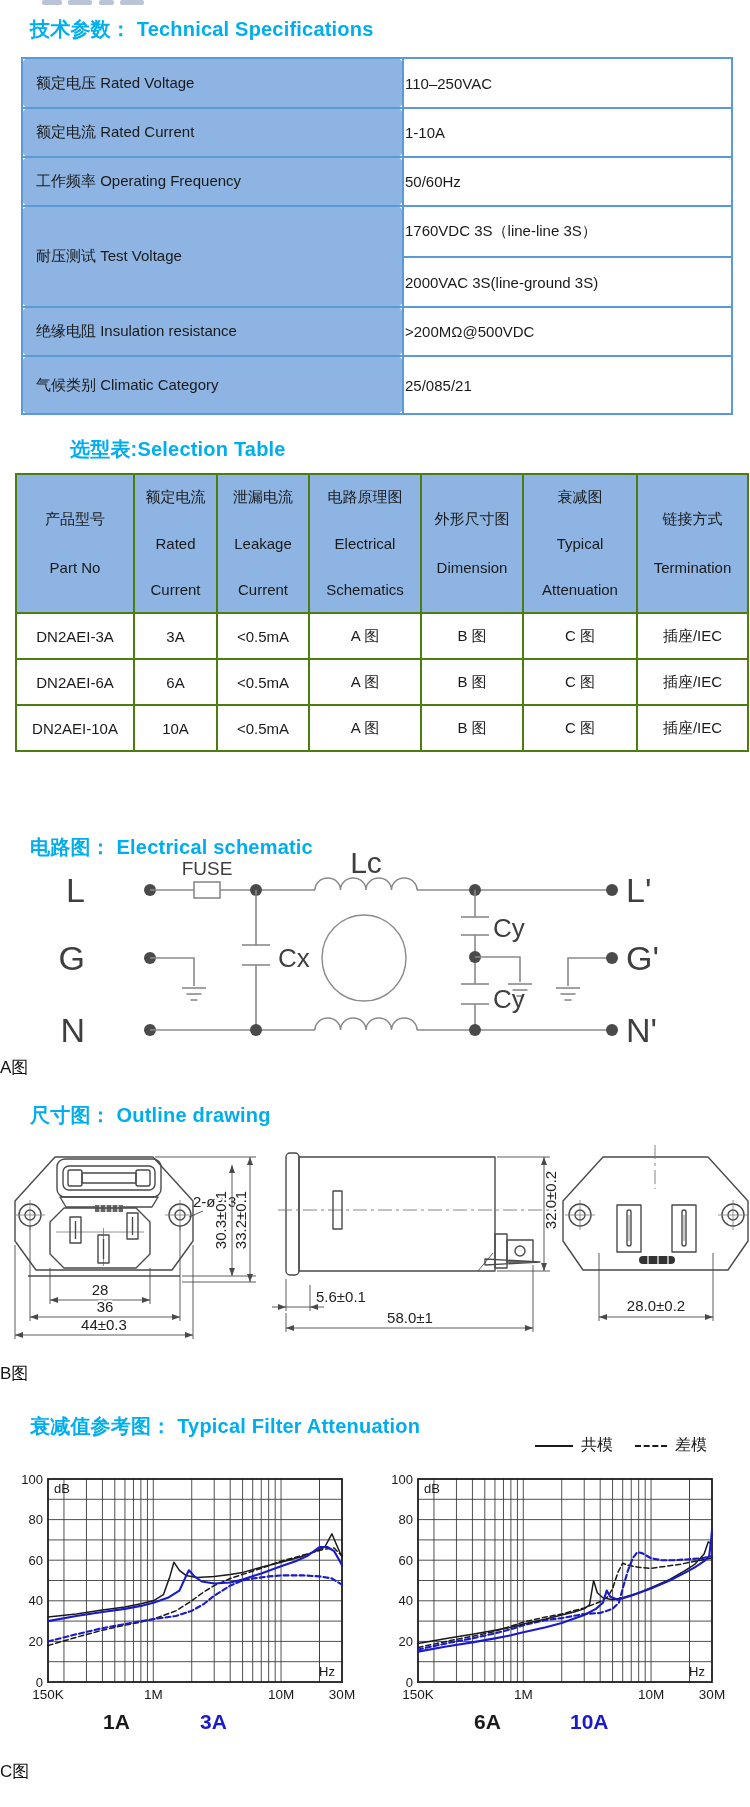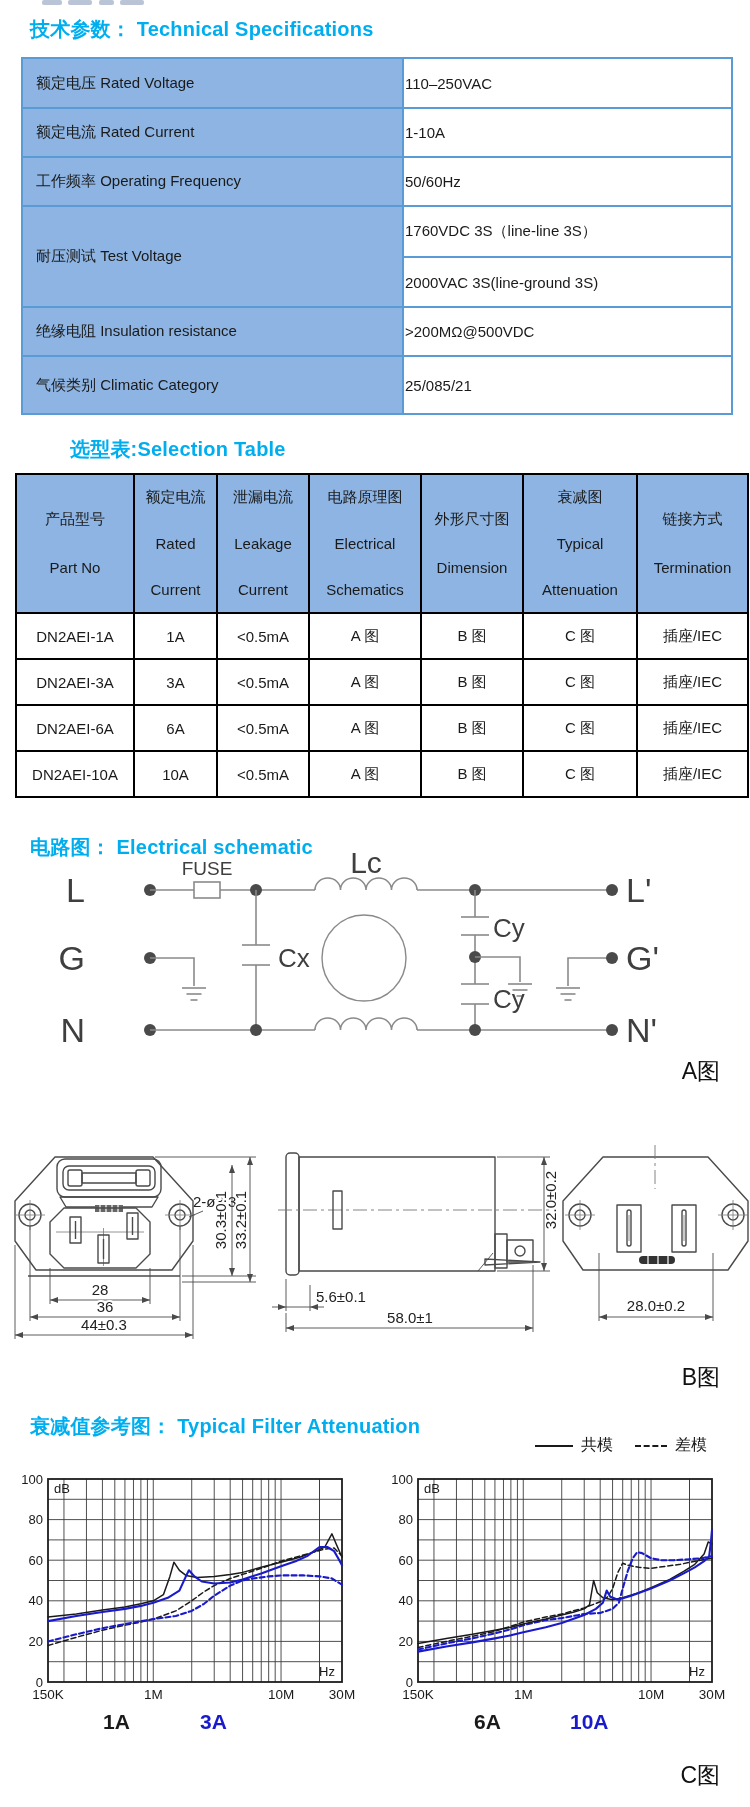--- a/index.html
+++ b/index.html
@@ -10,7 +10,7 @@
   
   #spec-table{position:absolute;left:21px;top:57px;width:712px;border-collapse:collapse;table-layout:fixed;}
   #spec-table td{border:2px solid #5B9BD5;font-size:15px;vertical-align:middle;}
-  #spec-table td.lbl{background:#8DB4E2;padding-left:13px;width:365px;}
+  #spec-table td.lbl{background:#8DB4E2;padding-left:13px;width:365px;border-radius:7px;}
   #spec-table td.val{background:#fff;}
   
   #sel-table{position:absolute;left:15px;top:473px;width:732px;border-collapse:collapse;table-layout:fixed;}

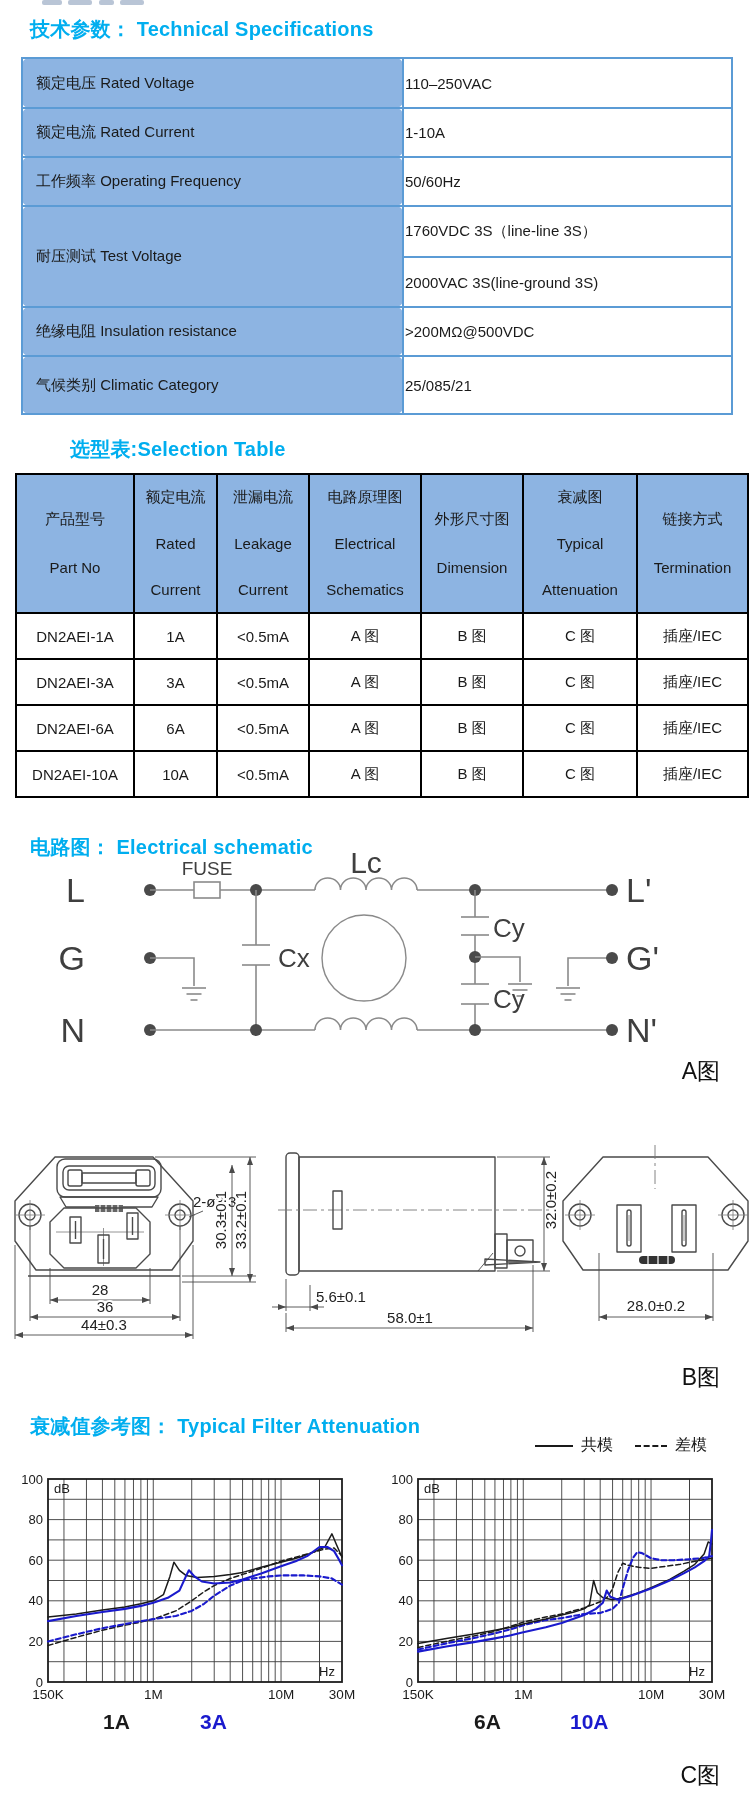--- a/index.html
+++ b/index.html
@@ -14,7 +14,7 @@
   #spec-table td.val{background:#fff;}
   
   #sel-table{position:absolute;left:15px;top:473px;width:732px;border-collapse:collapse;table-layout:fixed;}
-  #sel-table td,#sel-table th{border:2px solid #000000;font-size:15px;text-align:center;vertical-align:middle;font-weight:400;}
+  #sel-table td,#sel-table th{border:2px solid #4d7c0f;font-size:15px;text-align:center;vertical-align:middle;font-weight:400;}
   #sel-table thead th{background:#8DB4E2;height:137px;padding:0;}
   #sel-table tbody tr{height:46px;}
   .hcell{display:flex;flex-direction:column;height:100%;box-sizing:border-box;}

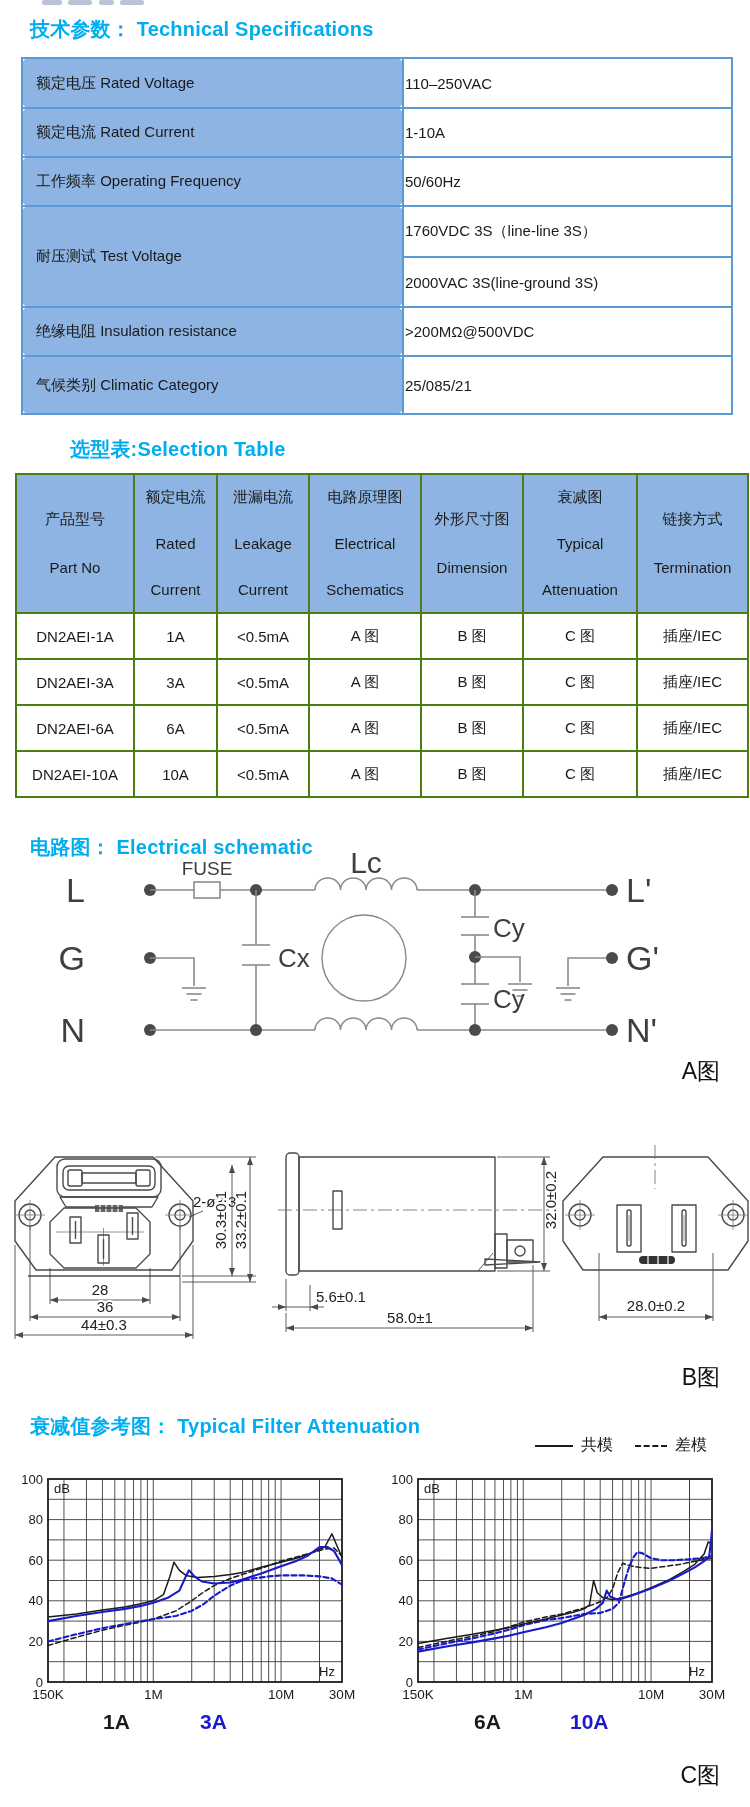--- a/index.html
+++ b/index.html
@@ -153,15 +153,6 @@
       </tr>
     </thead>
     <tbody>
-      <tr>
-        <td>DN2AEI-1A</td>
-          <td>1A</td>
-          <td>&lt;0.5mA</td>
-          <td>A 图</td>
-          <td>B 图</td>
-          <td>C 图</td>
-          <td>插座/IEC</td>
-      </tr>
       <tr>
         <td>DN2AEI-3A</td>
           <td>3A</td>

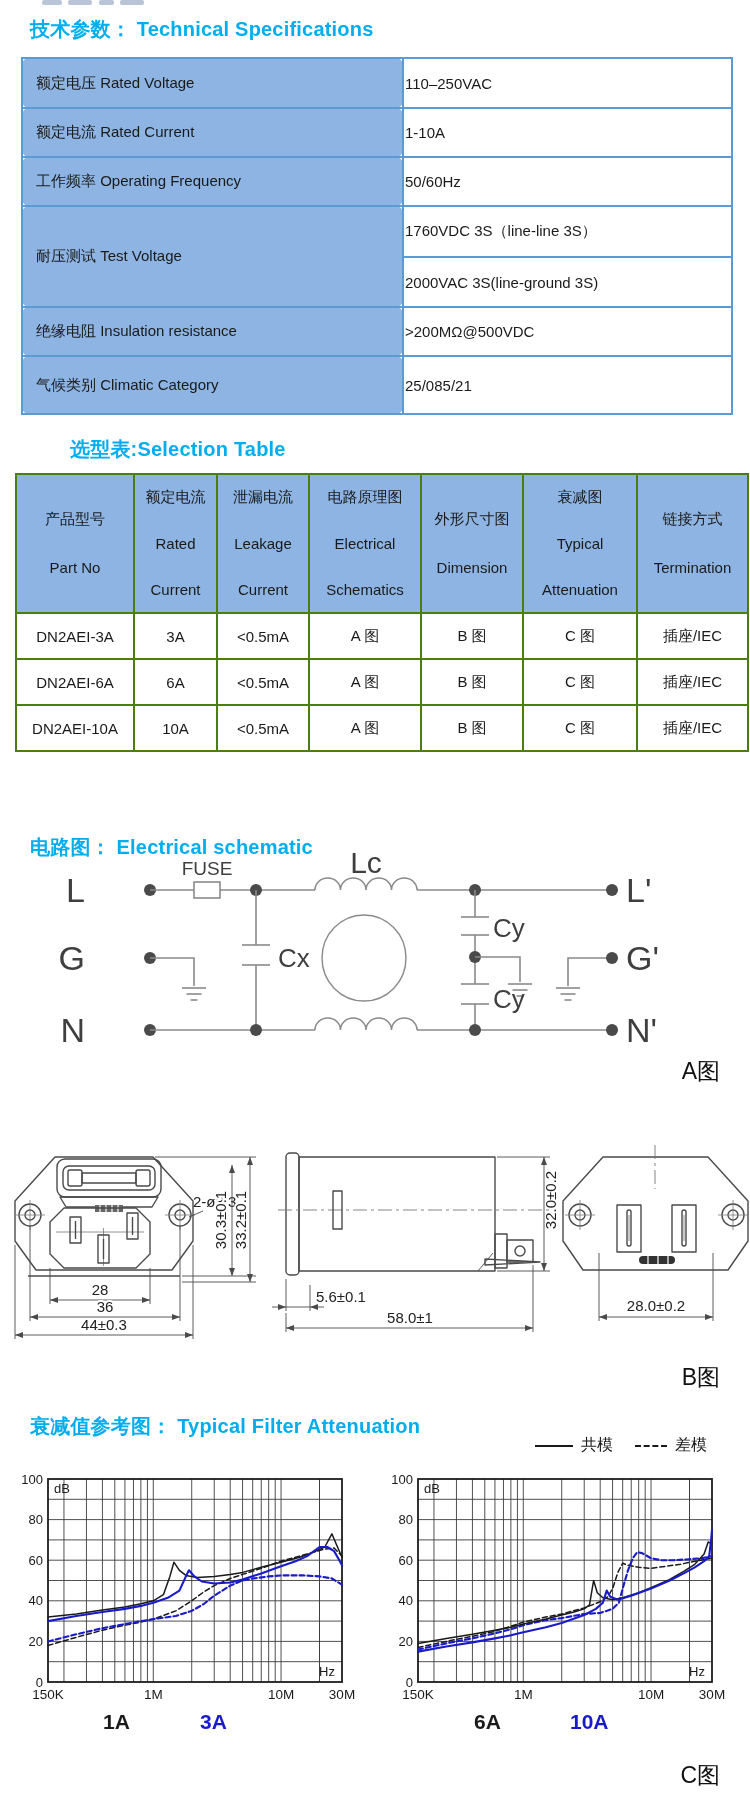--- a/index.html
+++ b/index.html
@@ -22,7 +22,7 @@
   .hcell.lines-2{justify-content:space-evenly;padding:4px 2px;}
   .hcell div{line-height:20px;}
   
-  .fig-caption{position:absolute;left:0;width:720px;text-align:right;font-size:23px;color:#111;}
+  .fig-caption{position:absolute;left:0;width:720px;text-align:left;font-size:17px;color:#111;}
   
   svg{position:absolute;overflow:visible;}
   .sch-line{stroke:#8a8a8a;stroke-width:1.6;fill:none;}

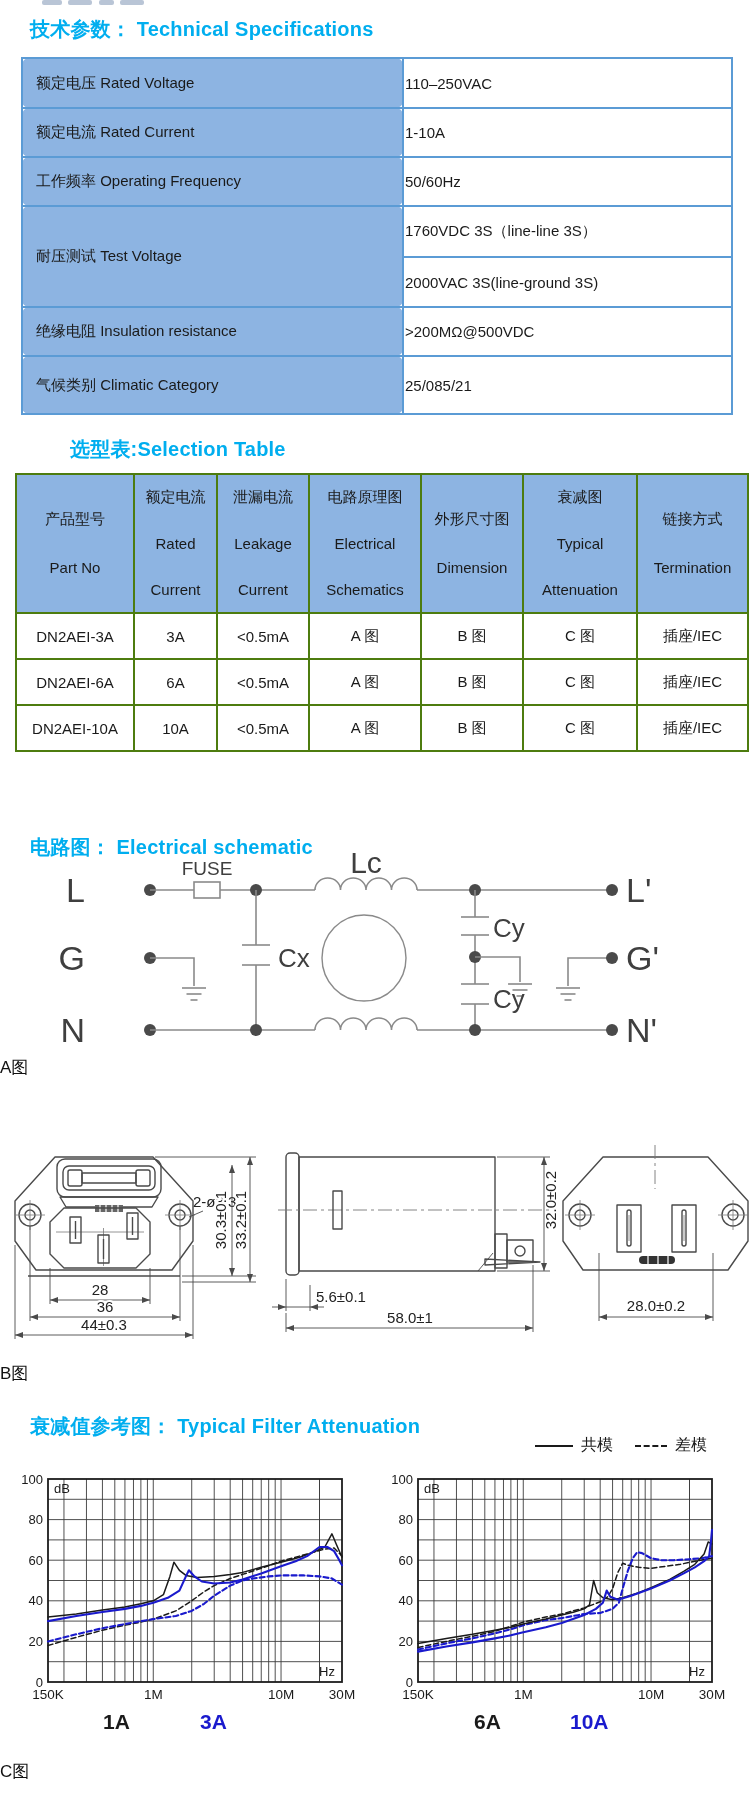--- a/index.html
+++ b/index.html
@@ -266,6 +266,10 @@
 
   <div class="fig-caption" style="top:1056px;">A图</div>
 
+  <div class="sec-heading" style="top:1102px;">
+    <span>尺寸图：</span>
+    <span>Outline drawing</span>
+  </div>
 
   <svg style="left:10px;top:1145px;" width="735" height="205" viewBox="0 0 735 205">
 

